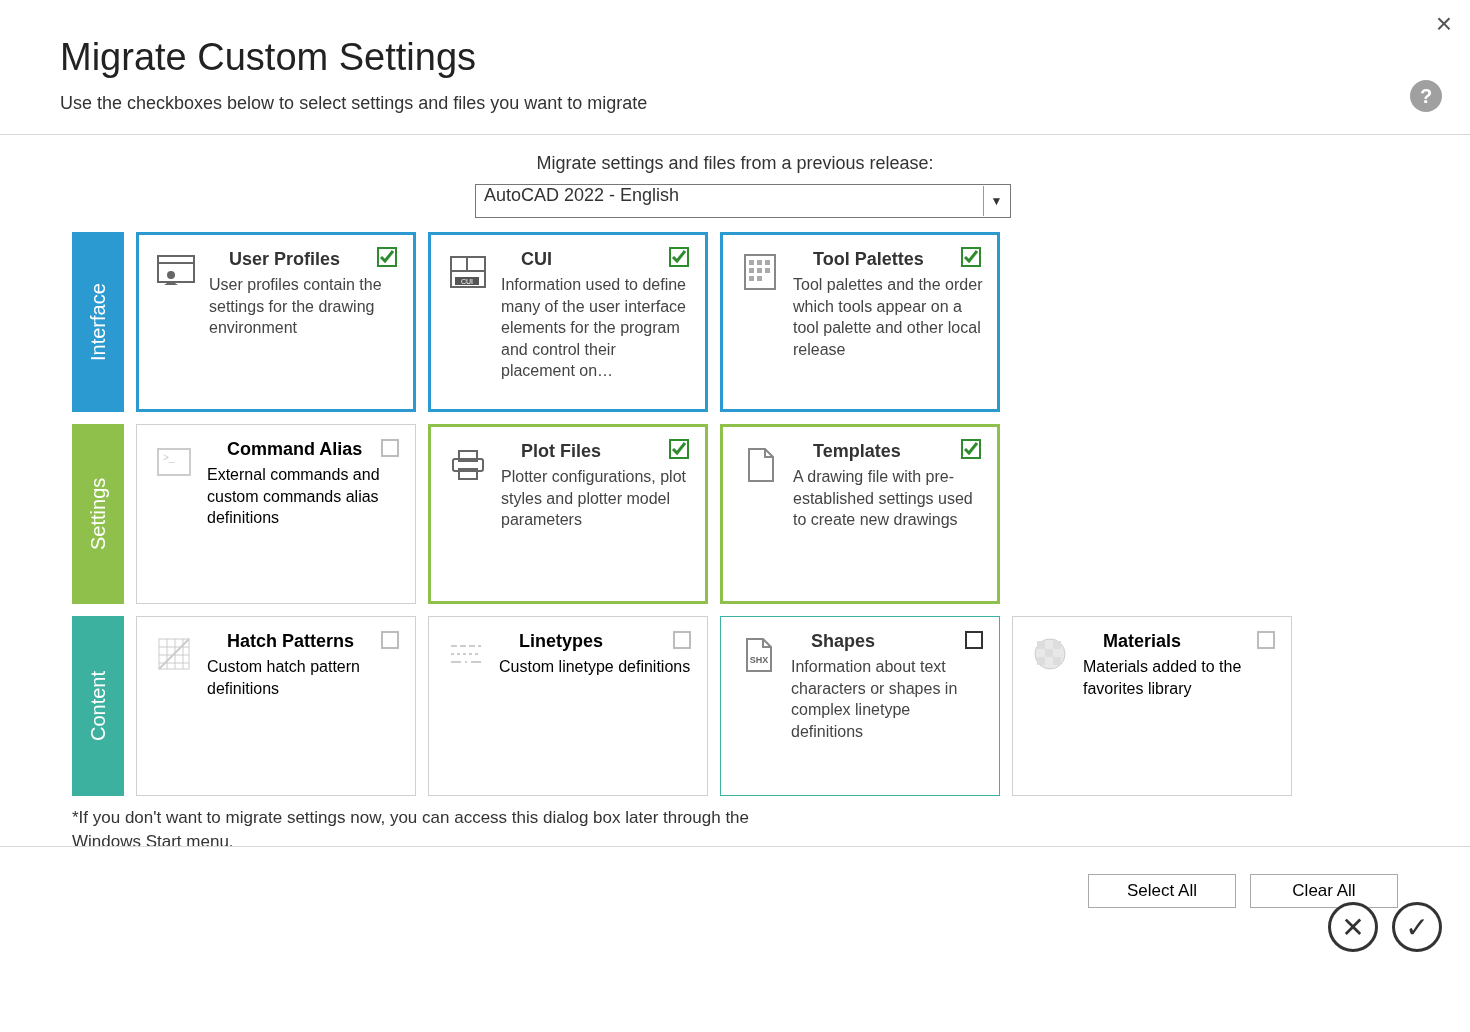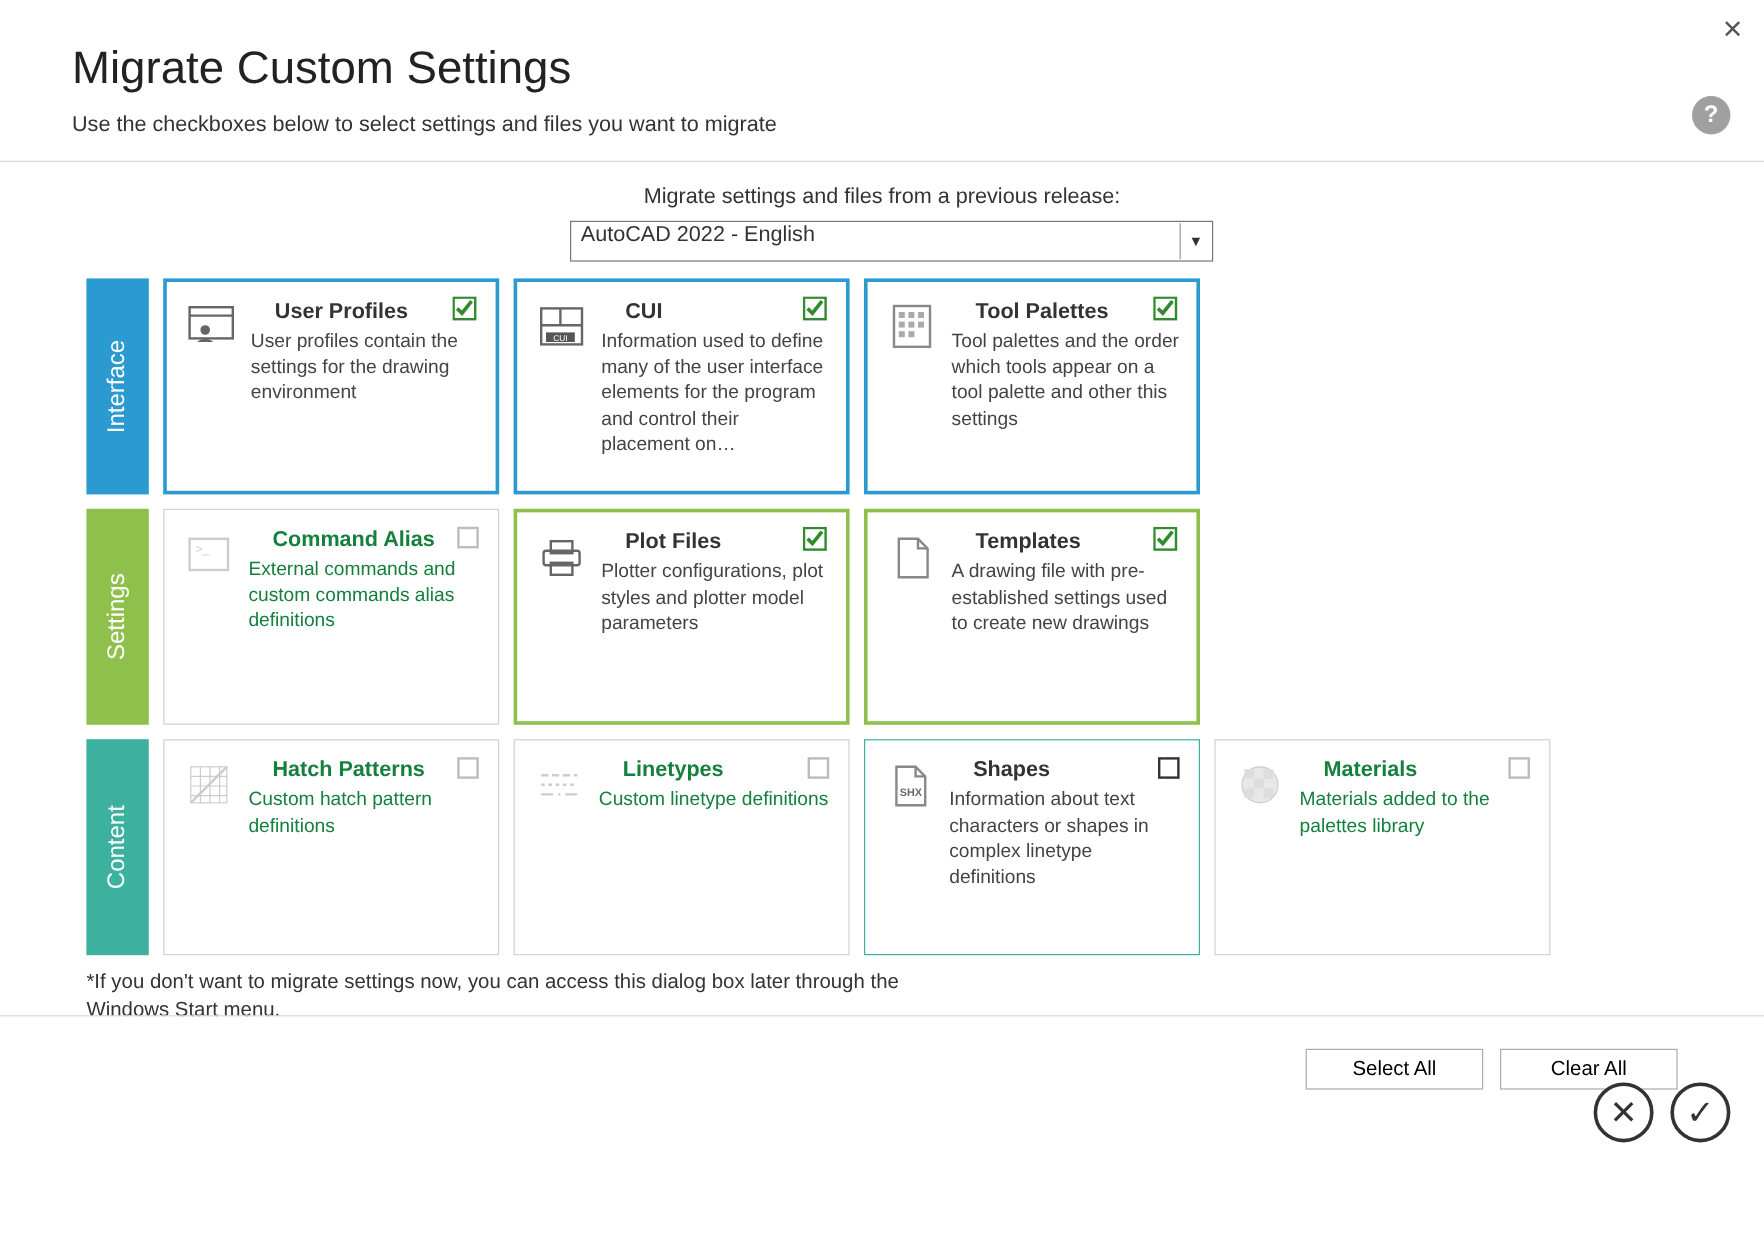--- a/index.html
+++ b/index.html
@@ -305,7 +305,7 @@
     </div>
     <div class="body">
       <div class="title">Tool Palettes</div>
-      <div class="desc">Tool palettes and the order which tools appear on a tool palette and other this settings</div>
+      <div class="desc">Tool palettes and the order which tools appear on a tool palette and other local release</div>
     </div>
     <div class="checkmark">
       <svg width="22" height="22">

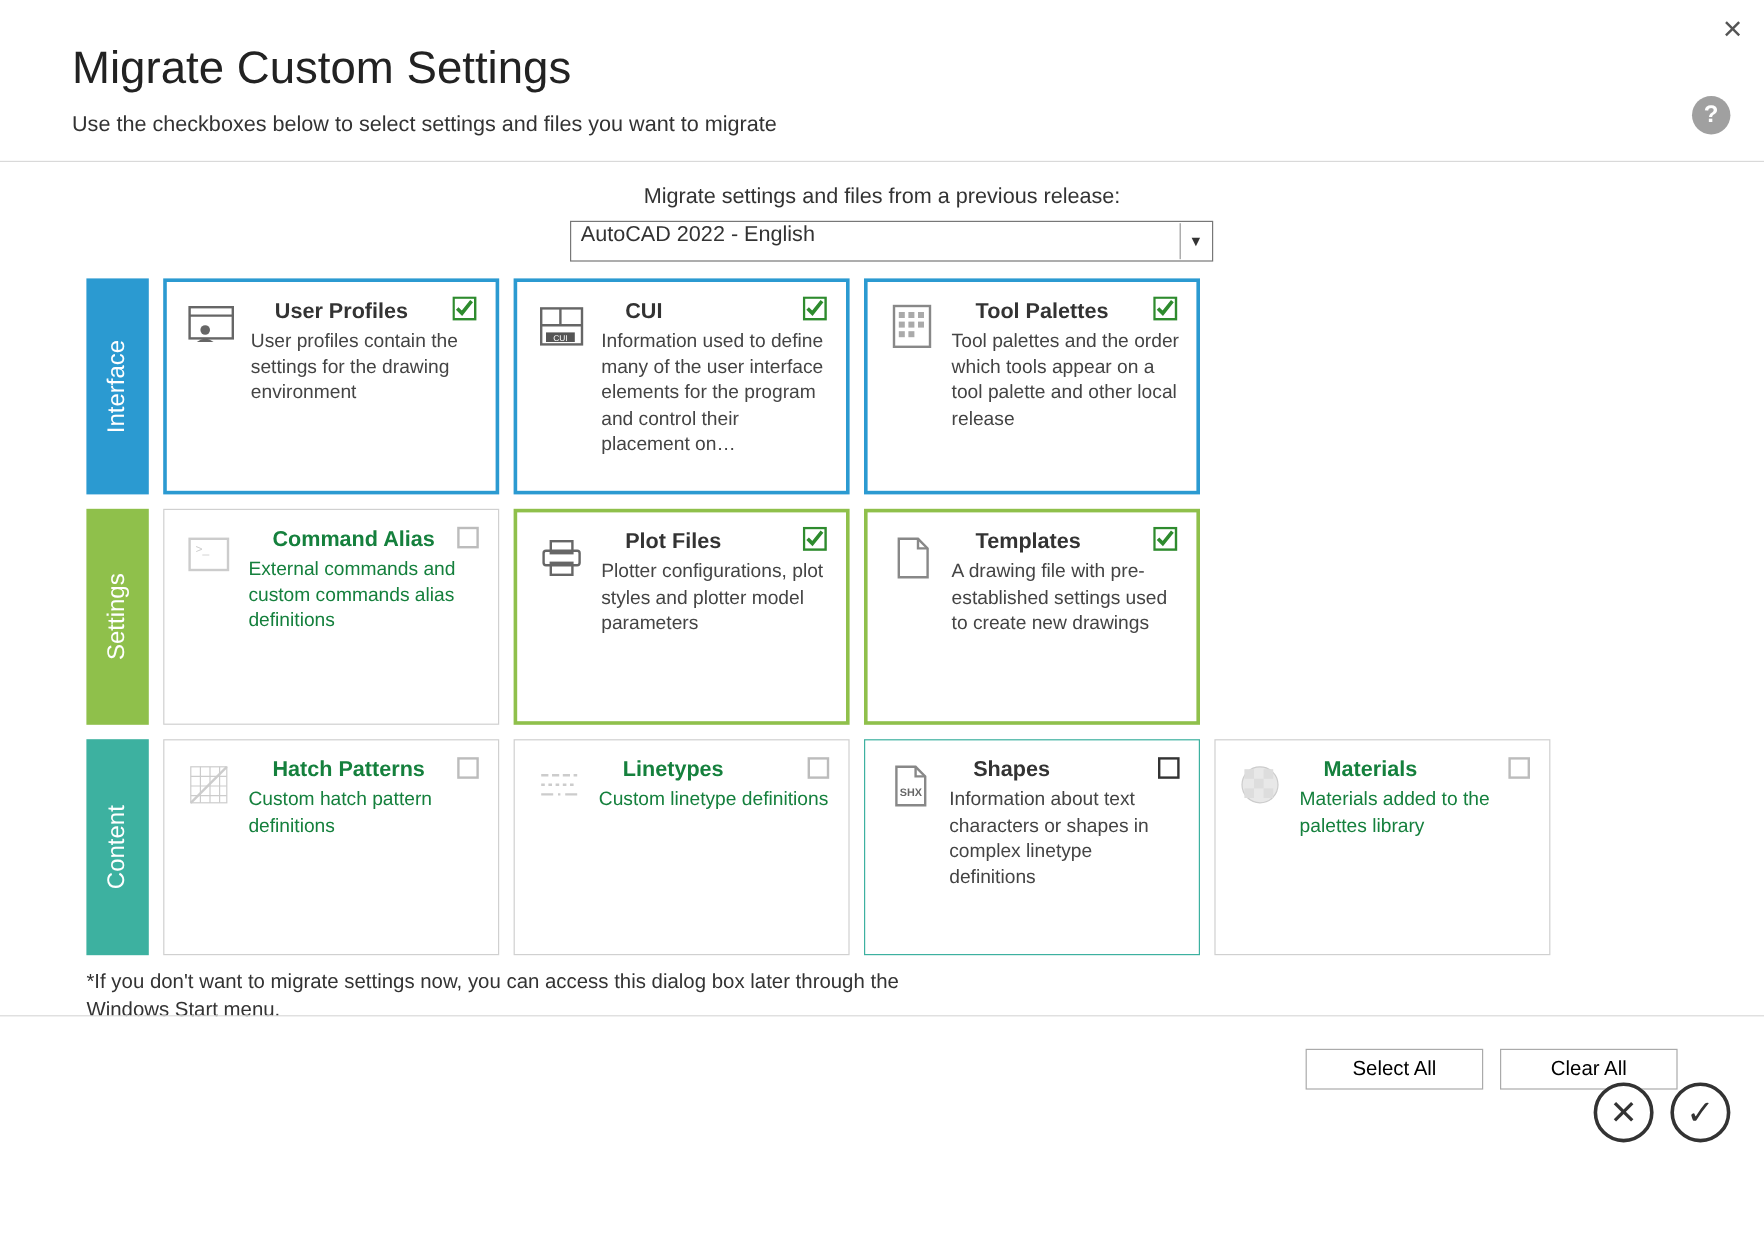--- a/index.html
+++ b/index.html
@@ -146,7 +146,7 @@
     line-height: 1.35;
   }
   .tile.disabled .title,
-  .tile.disabled .desc { color: #15803d; }
+  .tile.disabled .desc { color: #000000; }
 
   .tile .checkmark {
     position: absolute;

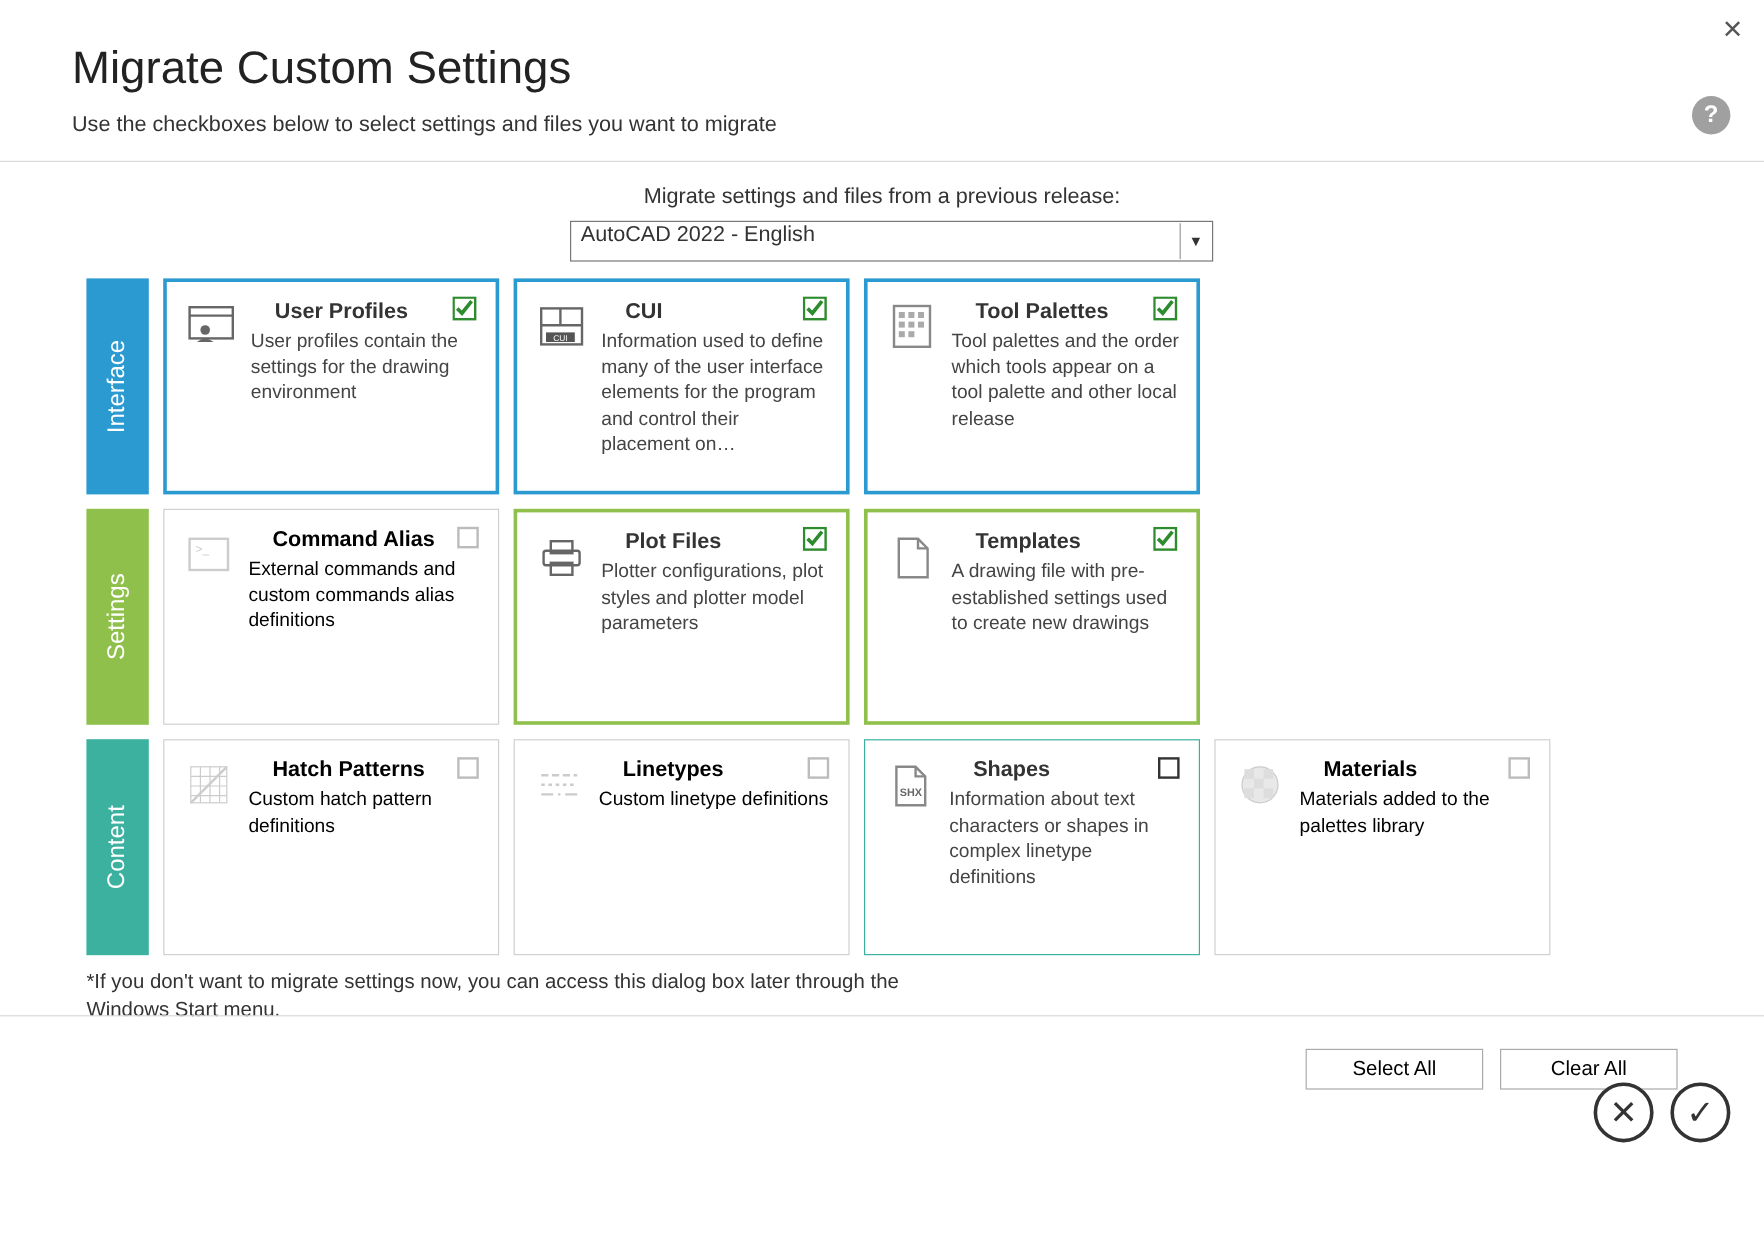--- a/index.html
+++ b/index.html
@@ -447,7 +447,7 @@
     </div>
     <div class="body">
       <div class="title">Materials</div>
-      <div class="desc">Materials added to the palettes library</div>
+      <div class="desc">Materials added to the favorites library</div>
     </div>
     <div class="checkmark">
         <div class="check-box-empty"></div>

